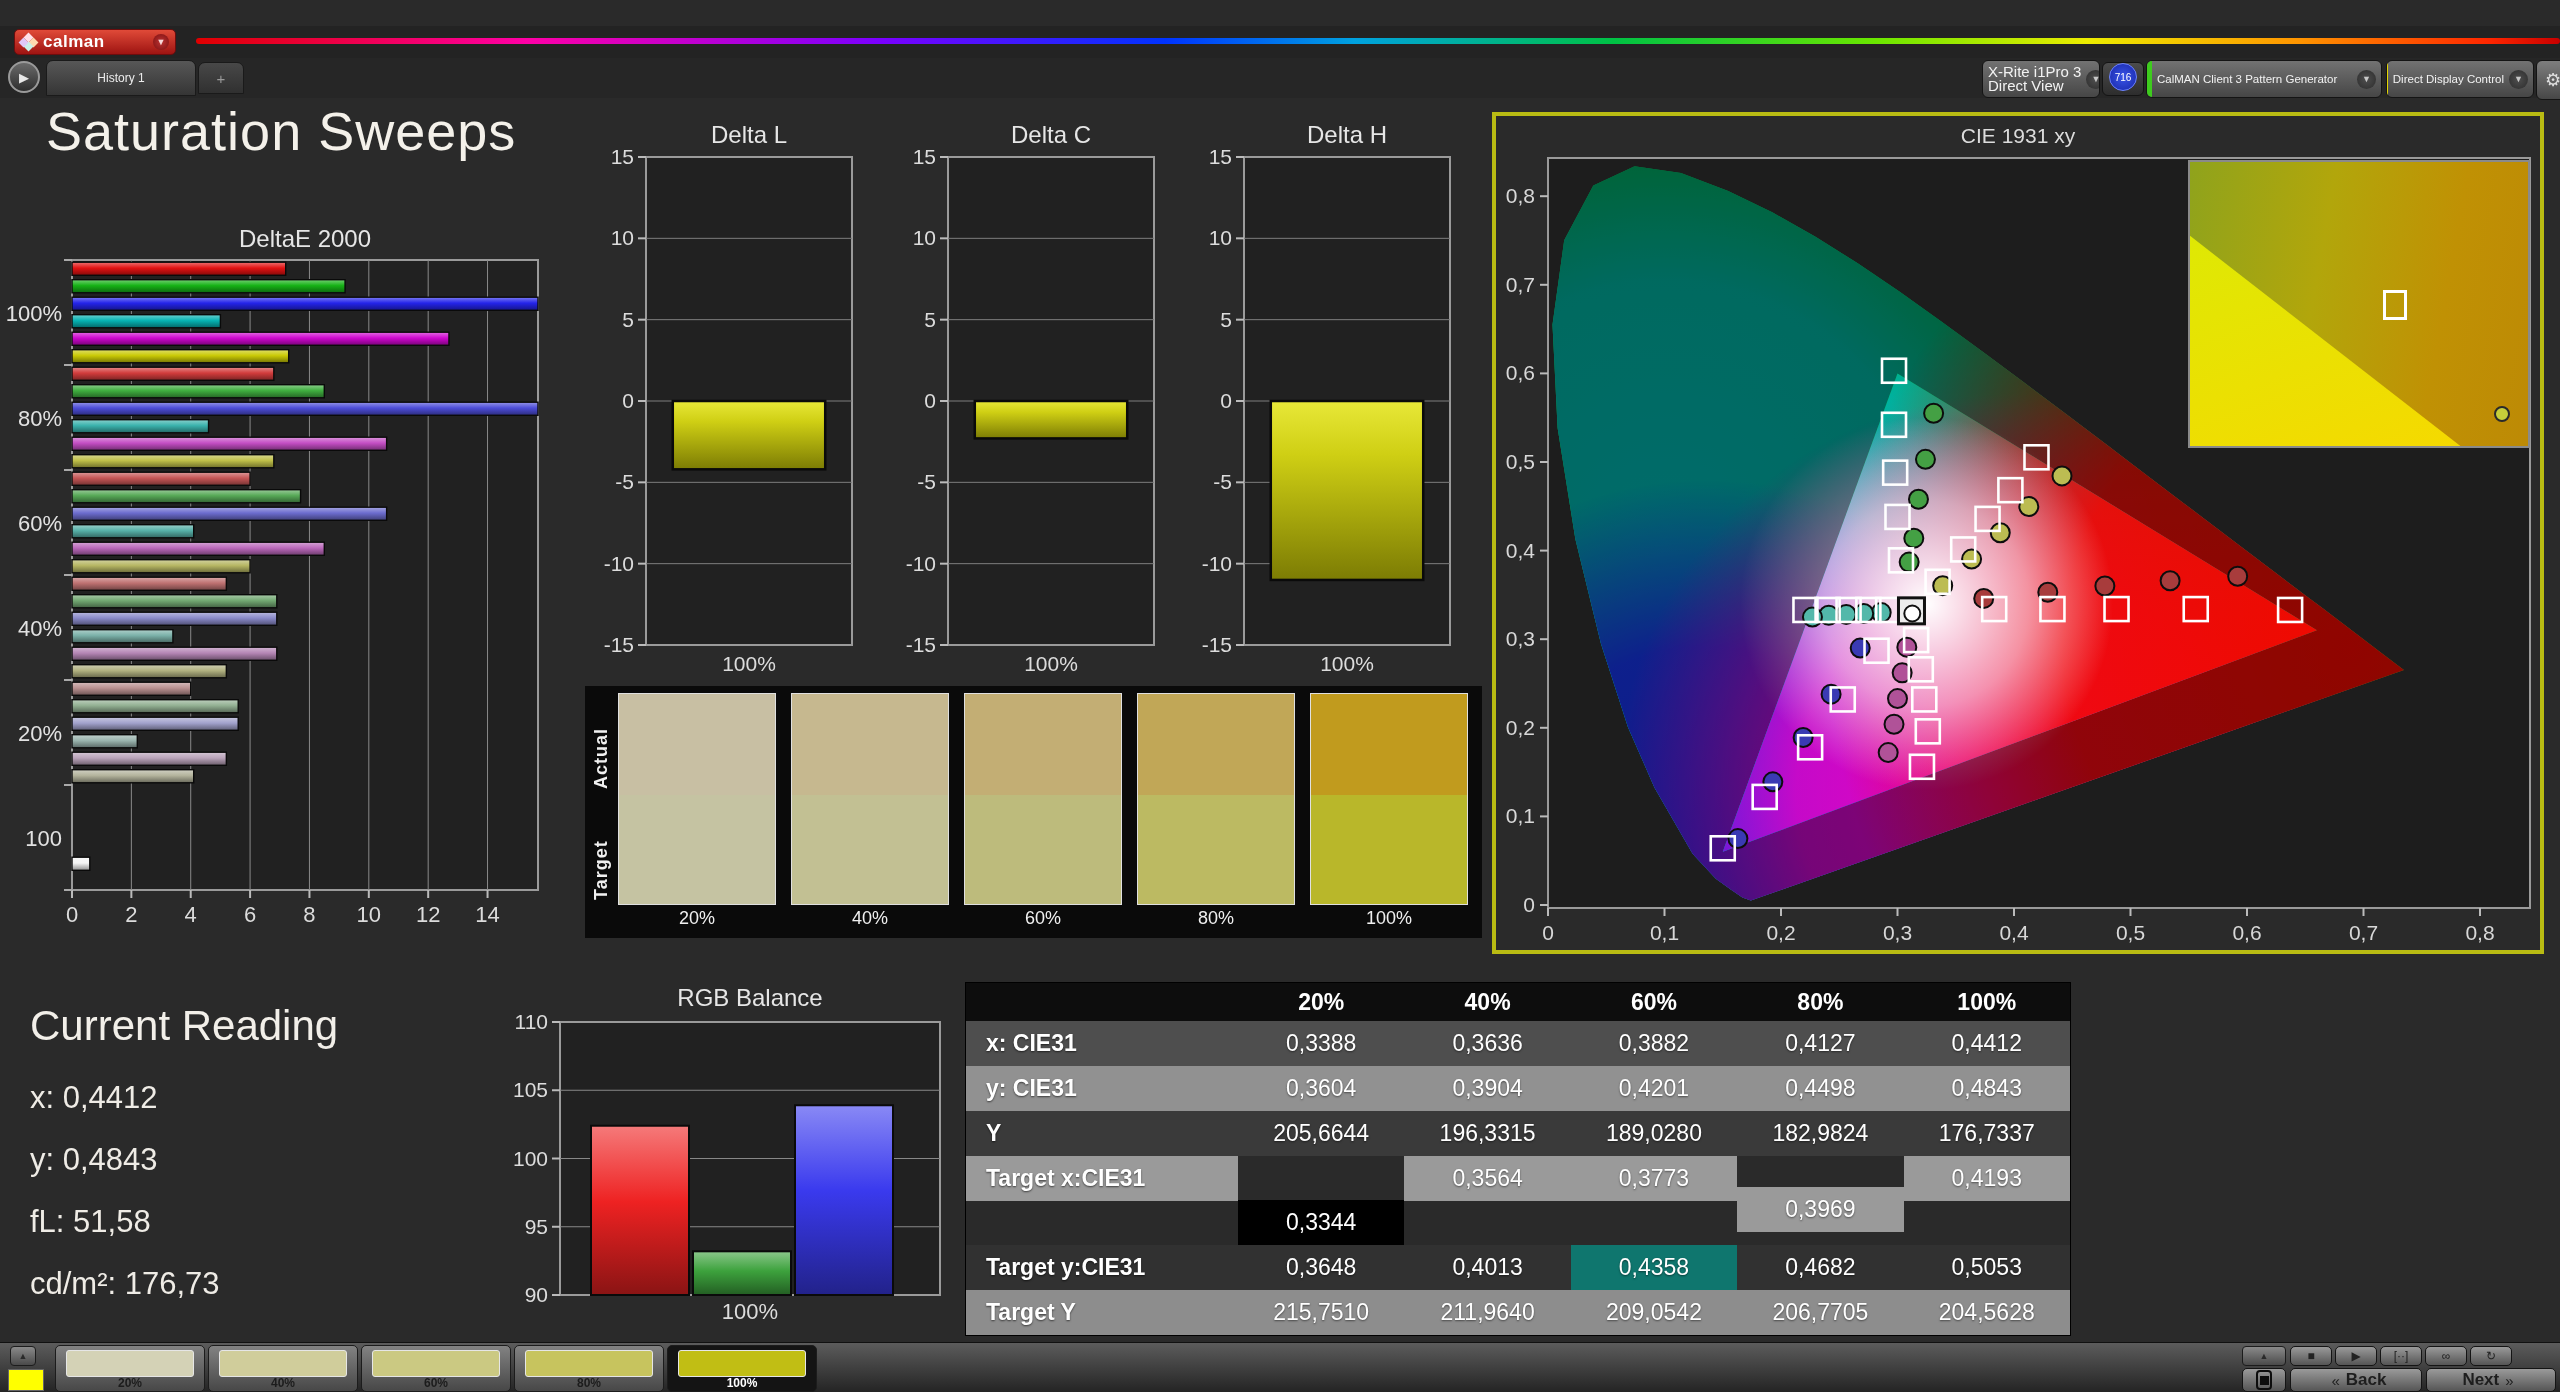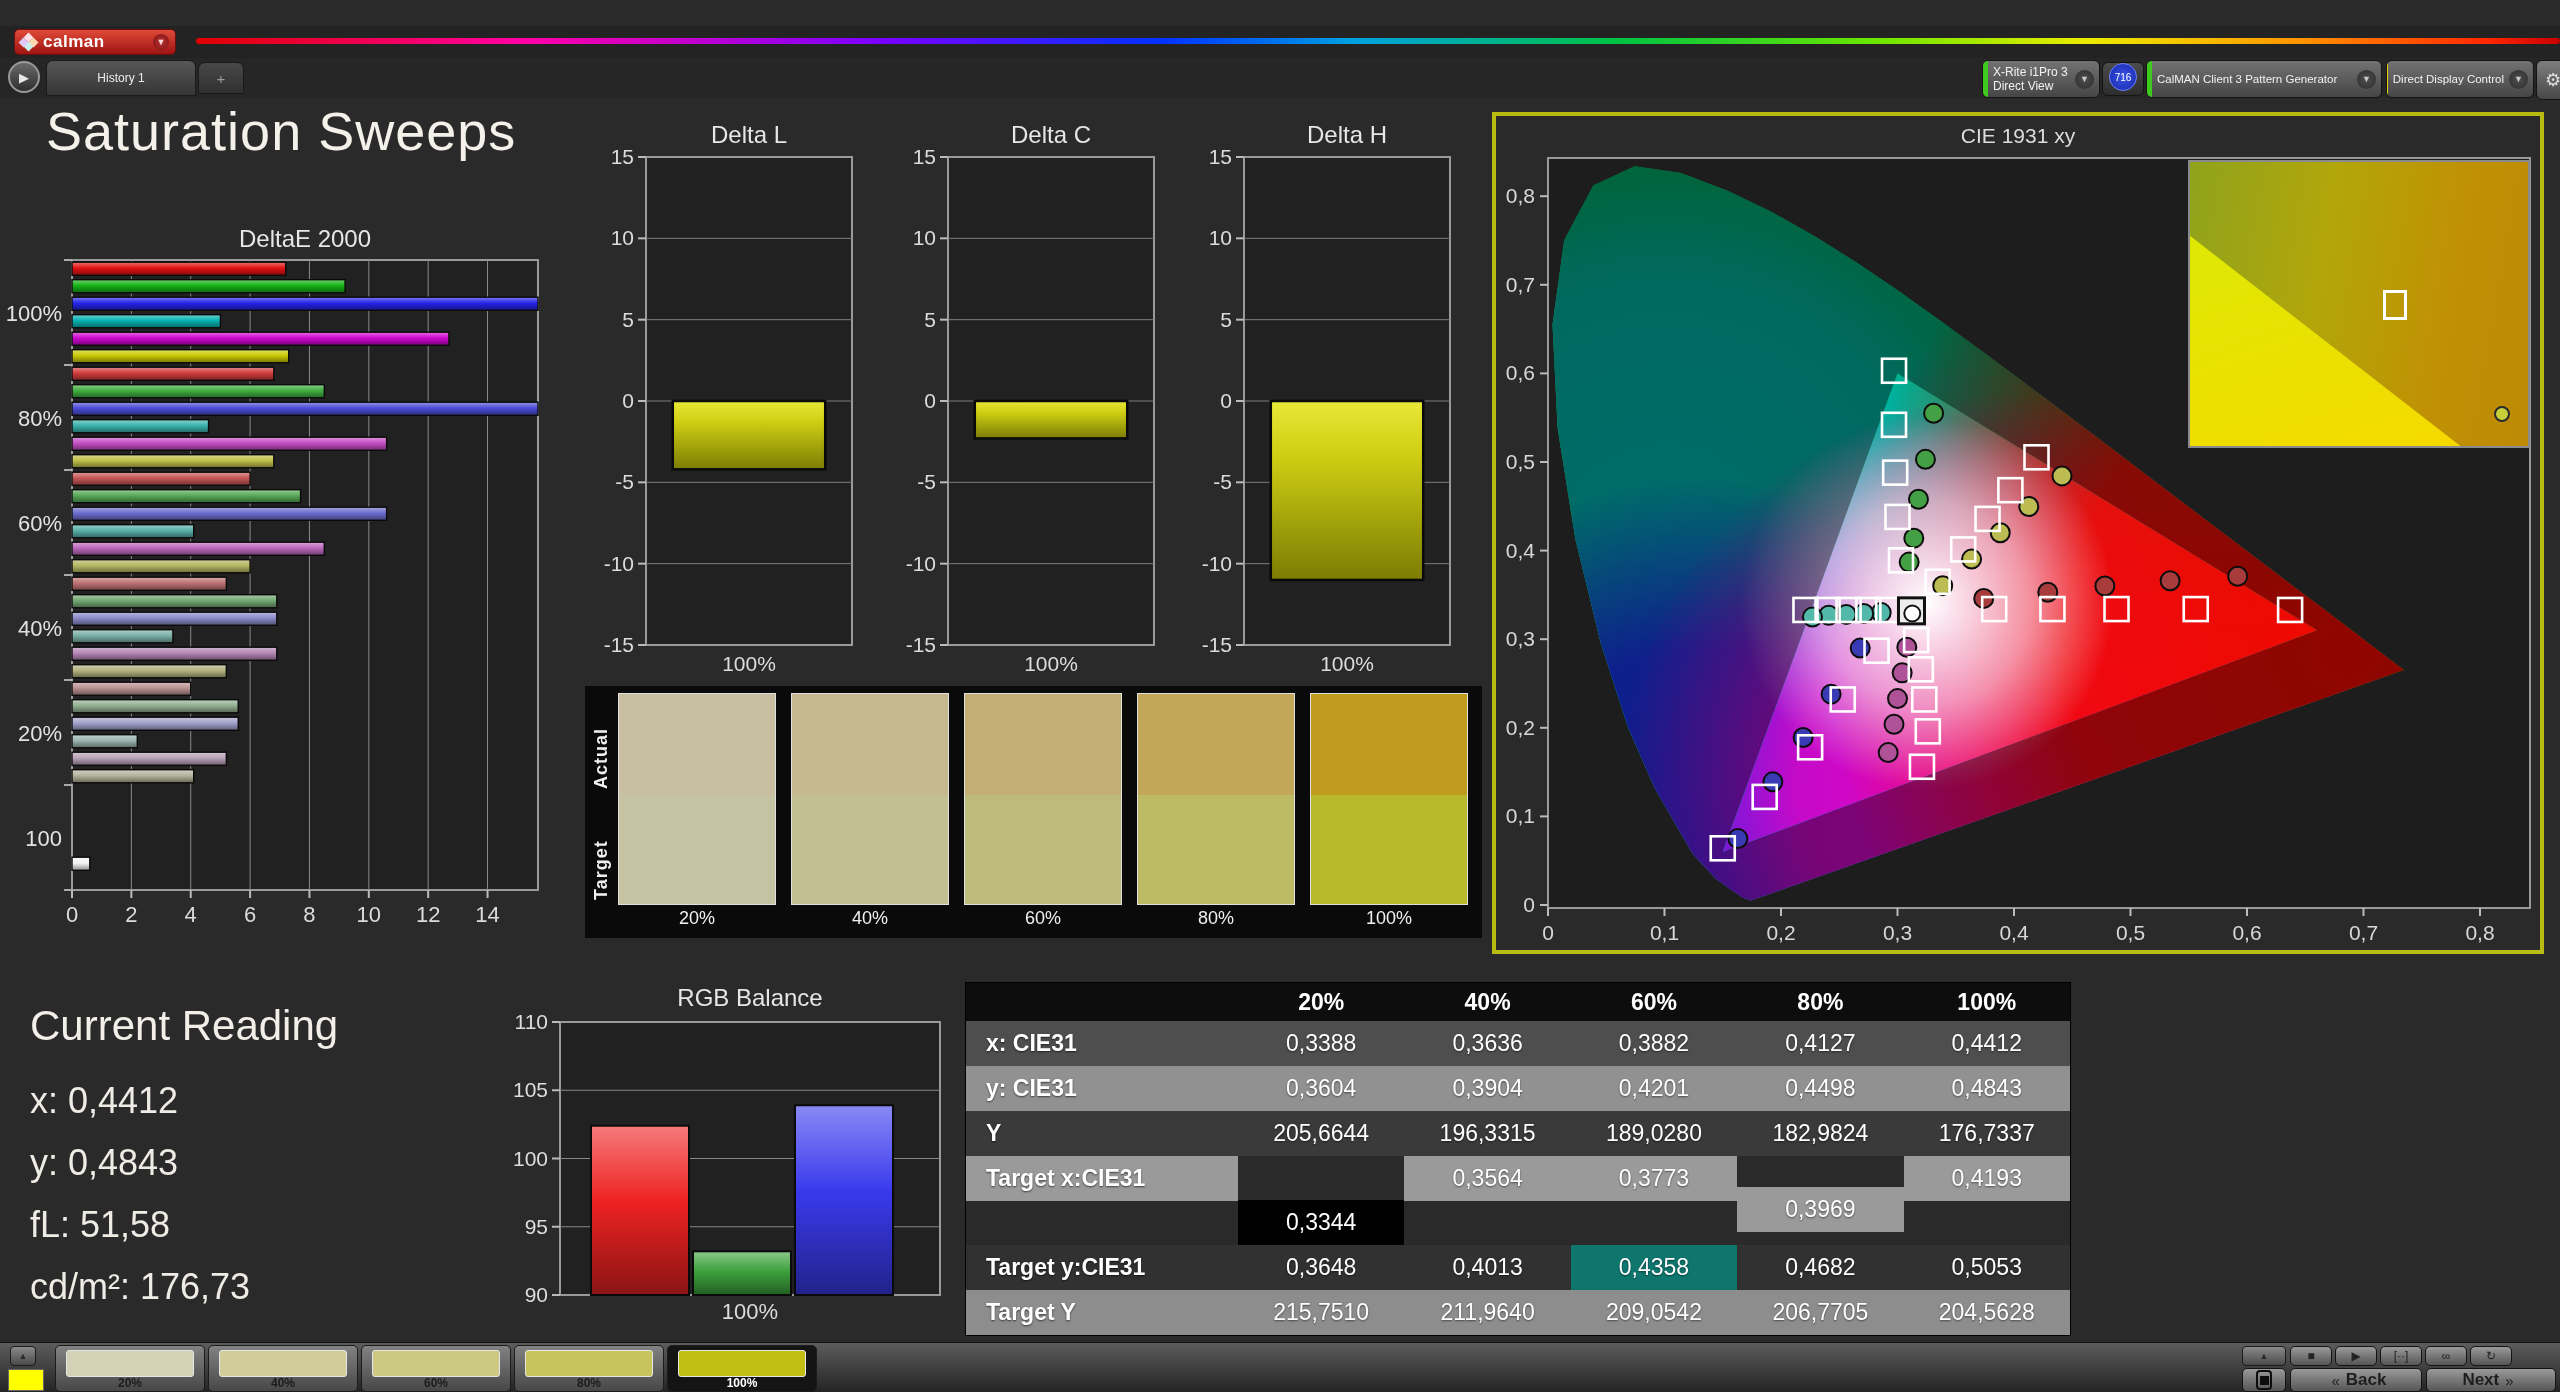--- a/index.html
+++ b/index.html
@@ -26,7 +26,7 @@
 .addtab{position:absolute;left:198px;top:4px;width:46px;height:32px;border-radius:7px 7px 0 0;background:linear-gradient(#484848,#303030);border:1px solid #1a1a1a;color:#9a9a9a;font-size:15px;display:flex;align-items:center;justify-content:center}
 .drop{position:absolute;top:2px;height:38px;display:flex;align-items:center;background:linear-gradient(#727272,#464646);border:1px solid #141414;border-radius:6px;overflow:hidden}
 .drop .strip{width:5px;align-self:stretch}
-.drop .txt{color:#f2f2f2;font-size:12px;line-height:14px;padding:0 5px;white-space:nowrap}
+.drop .txt{color:#f2f2f2;font-size:15px;line-height:14px;padding:0 5px;white-space:nowrap}
 .chev{width:19px;height:19px;border-radius:50%;background:radial-gradient(#4e4e4e,#2c2c2c);color:#c8c8c8;font-size:9px;display:flex;align-items:center;justify-content:center;margin:0 5px 0 auto;flex:none}
 .badge716{position:absolute;top:4px;height:34px;width:42px;border-radius:6px;background:linear-gradient(#4c4c4c,#2d2d2d);border:1px solid #141414;display:flex;align-items:flex-start;justify-content:center}
 .badge716 .circ{width:28px;height:28px;border-radius:50%;background:radial-gradient(#3a55e8,#1726a8);border:1px solid #6c82ff;color:#fff;font-size:10px;display:flex;align-items:center;justify-content:center}

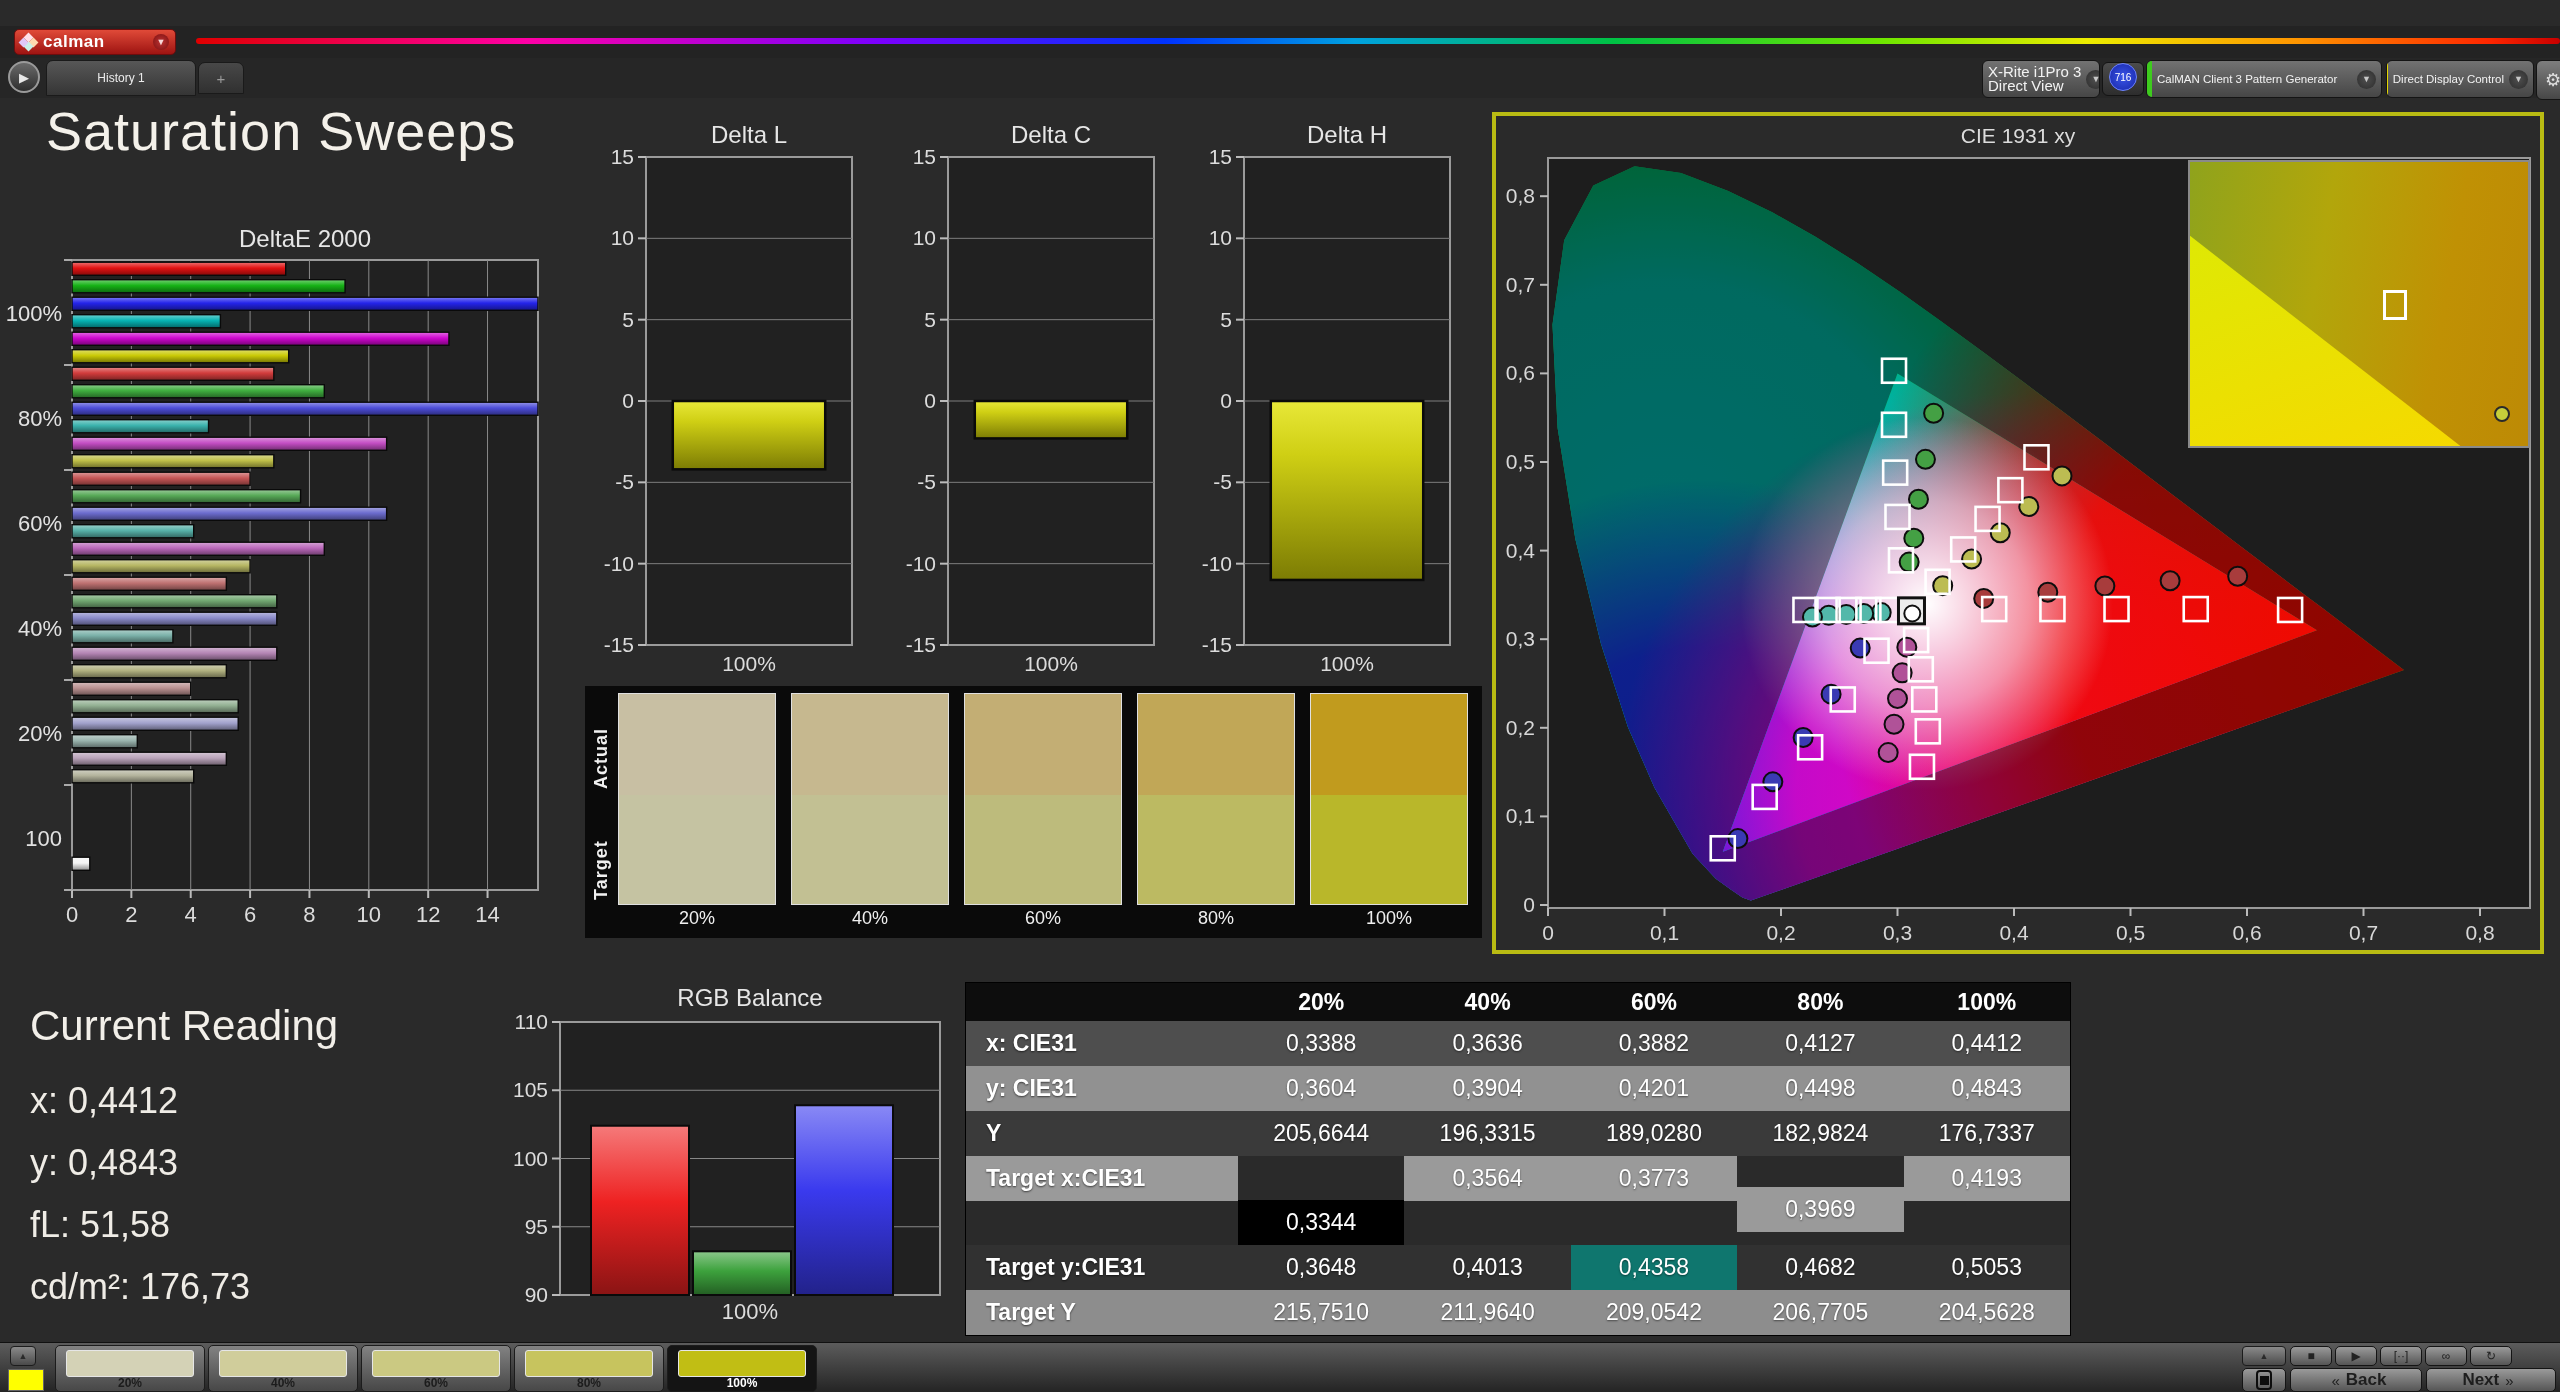--- a/index.html
+++ b/index.html
@@ -44,7 +44,7 @@
 .swatchstrip{position:absolute;left:585px;top:686px;width:897px;height:252px;background:#0a0a0a}
 .vlab{position:absolute;left:6px;width:24px;color:#f0f0f0;font-size:18px;font-weight:bold;letter-spacing:1px;writing-mode:vertical-rl;transform:rotate(180deg);text-align:center}
 .cr-title{position:absolute;left:30px;top:1002px;font-size:42px;color:#f2efe9}
-.cr-line{position:absolute;left:30px;font-size:36px;color:#efece6}
+.cr-line{position:absolute;left:30px;font-size:31px;color:#efece6}
 .mtable{position:absolute;left:966px;top:983px;width:1104px;display:grid;grid-template-columns:272px repeat(5,166.4px);box-shadow:0 0 0 1px #000}
 .mtable .hcell{height:38px;background:#0d0d0d;color:#fff;font-weight:bold;font-size:23px;display:flex;align-items:center;justify-content:center}
 .mtable .lcell{height:45px;color:#fff;font-weight:bold;font-size:23px;display:flex;align-items:center;padding-left:20px;text-shadow:0 1px 2px rgba(0,0,0,.6)}

